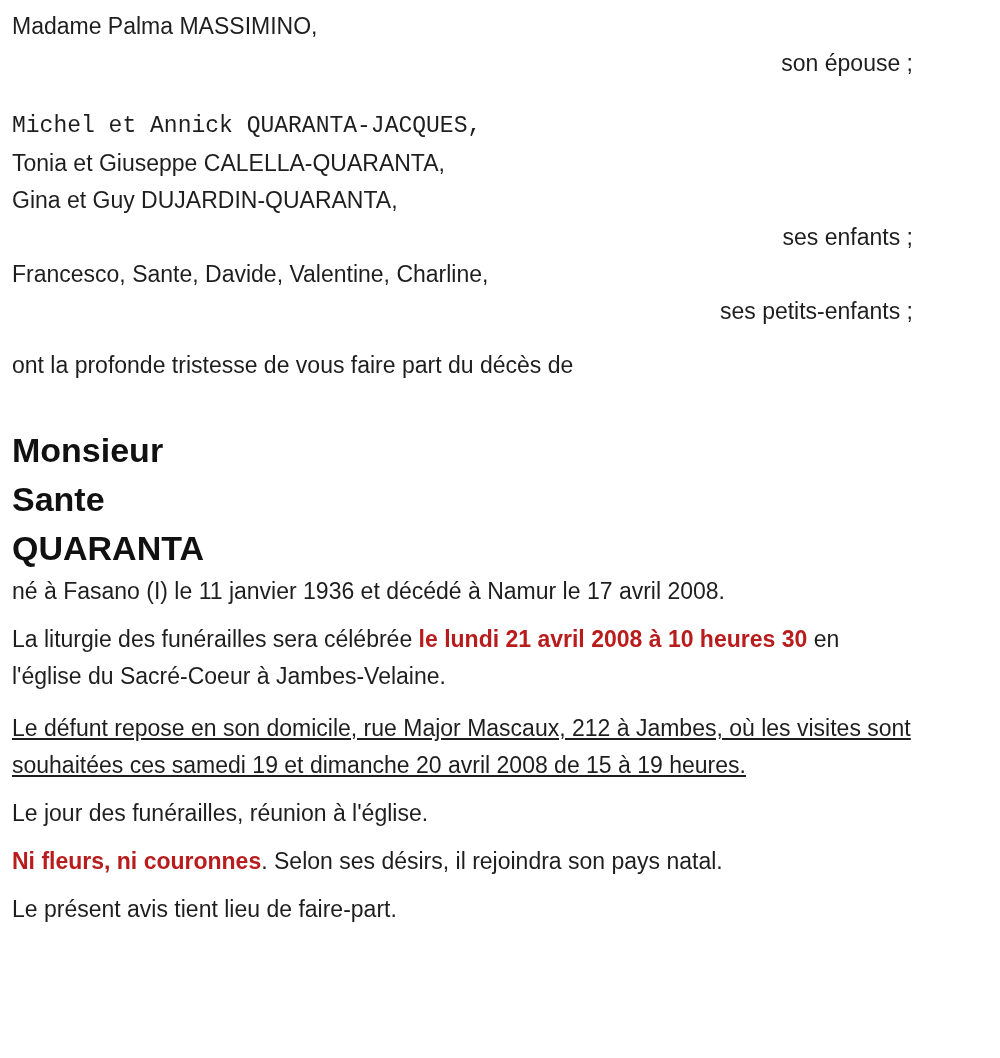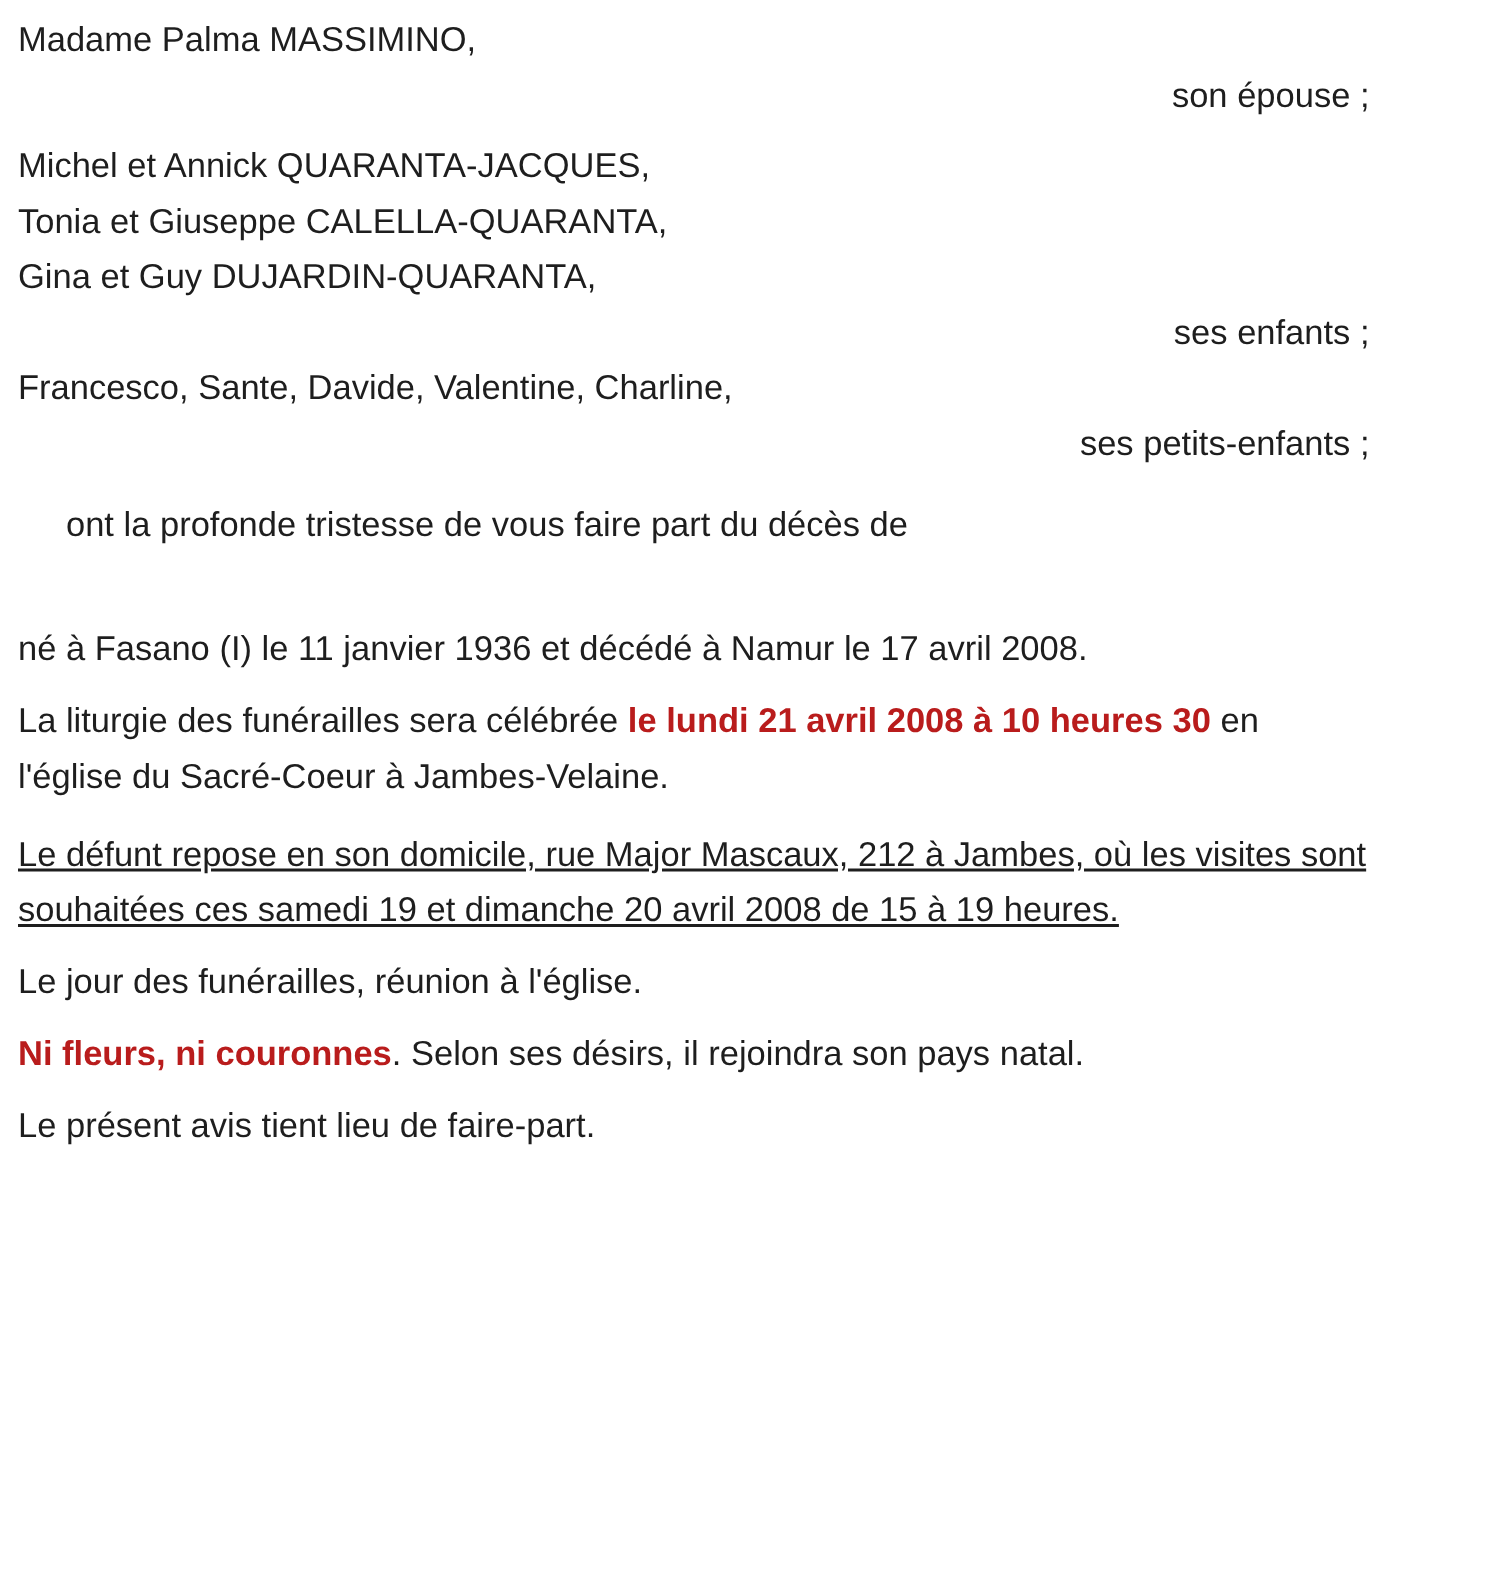--- a/index.html
+++ b/index.html
@@ -24,7 +24,7 @@
     text-align: right;
     padding-right: 2px;
   }
-  .group-gap { margin-top: 10px; }
+  .group-gap { margin-top: 26px; font-family: Liberation Mono, monospace; }
   .intro { margin-top: 17px; margin-left: 32px; }
   .name-block {
     margin-top: 42px;

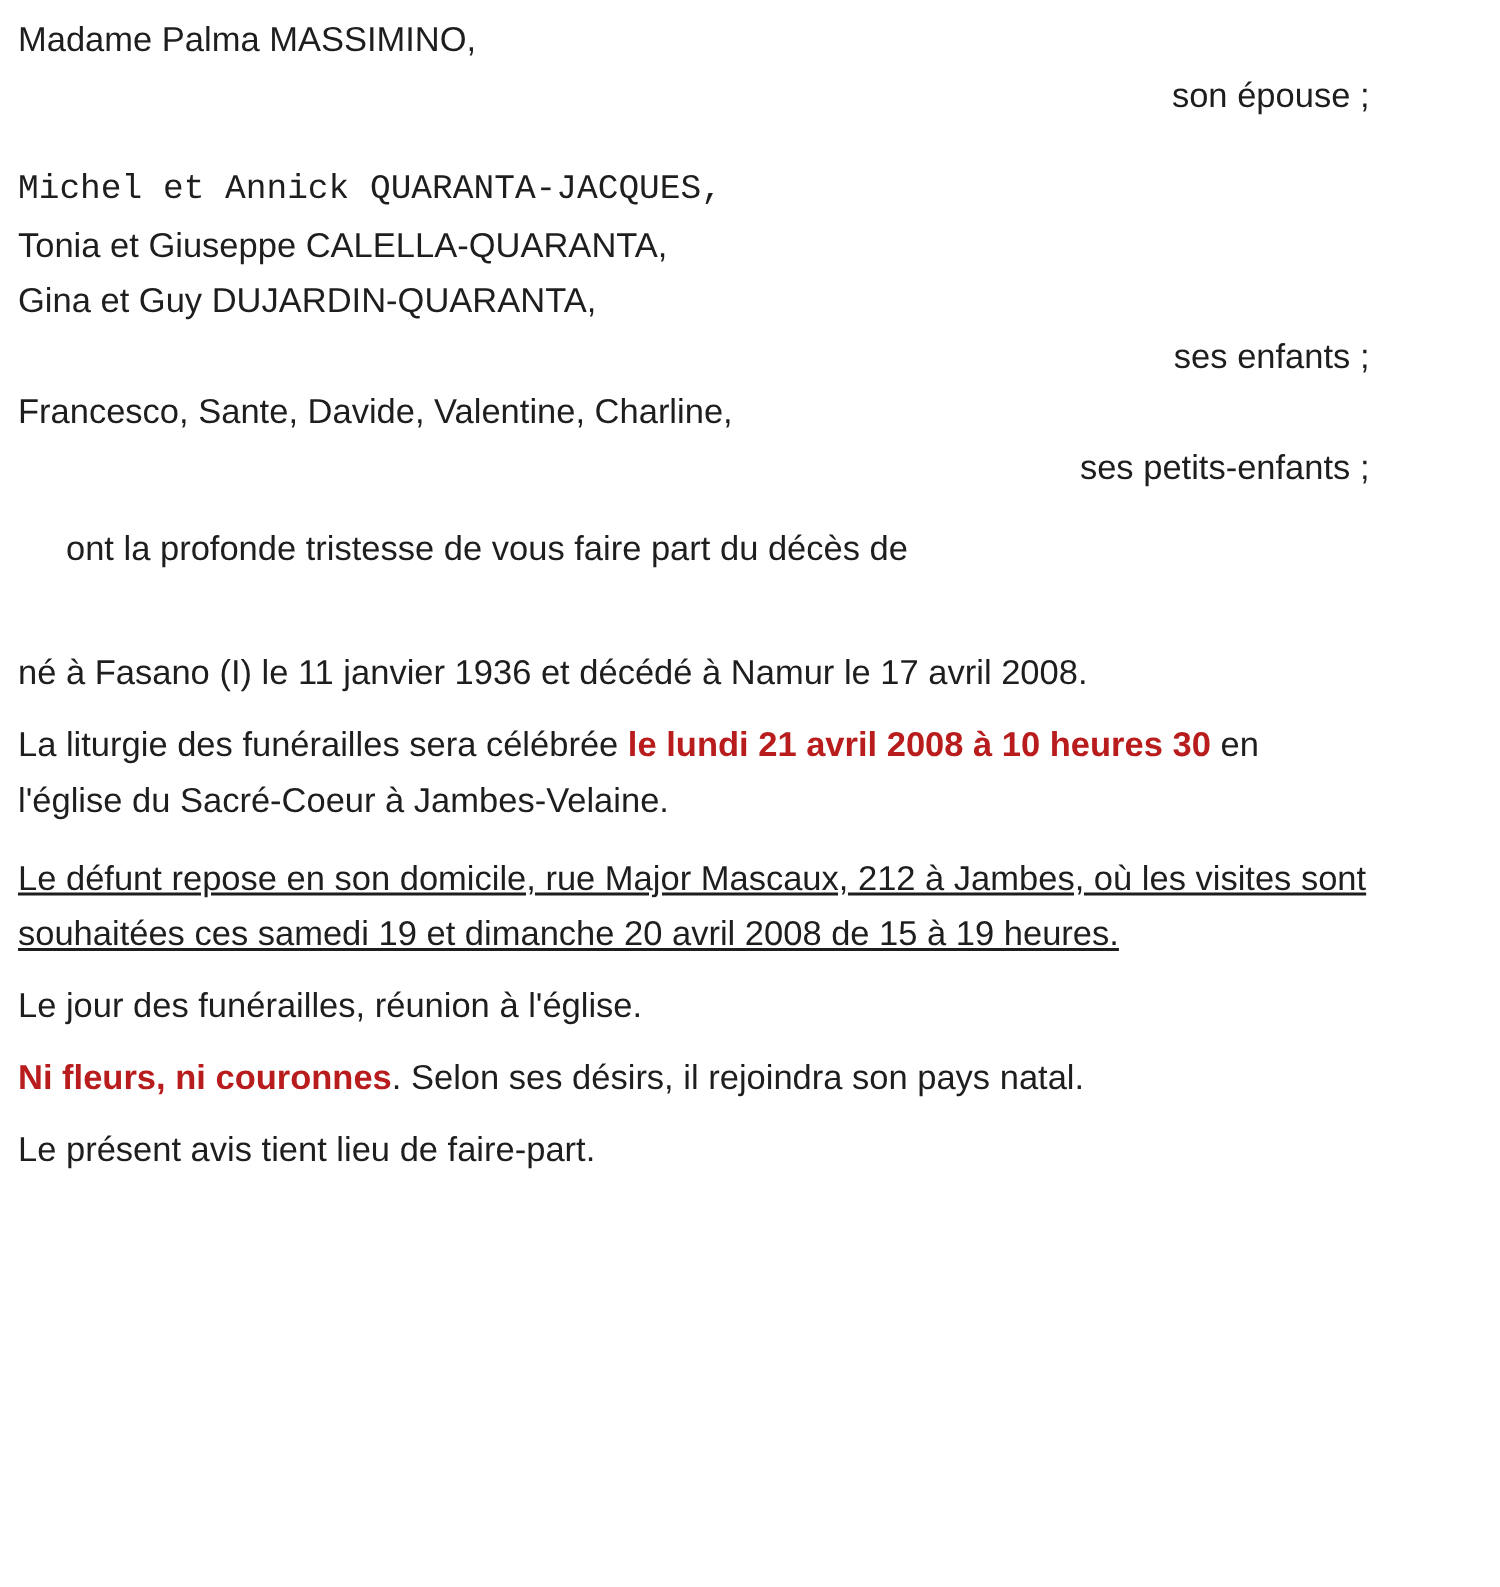--- a/index.html
+++ b/index.html
@@ -25,7 +25,7 @@
     padding-right: 2px;
   }
   .group-gap { margin-top: 26px; font-family: Liberation Mono, monospace; }
-  .intro { margin-top: 17px; margin-left: 32px; }
+  .intro { margin-top: 17px; }
   .name-block {
     margin-top: 42px;
     font-weight: bold;

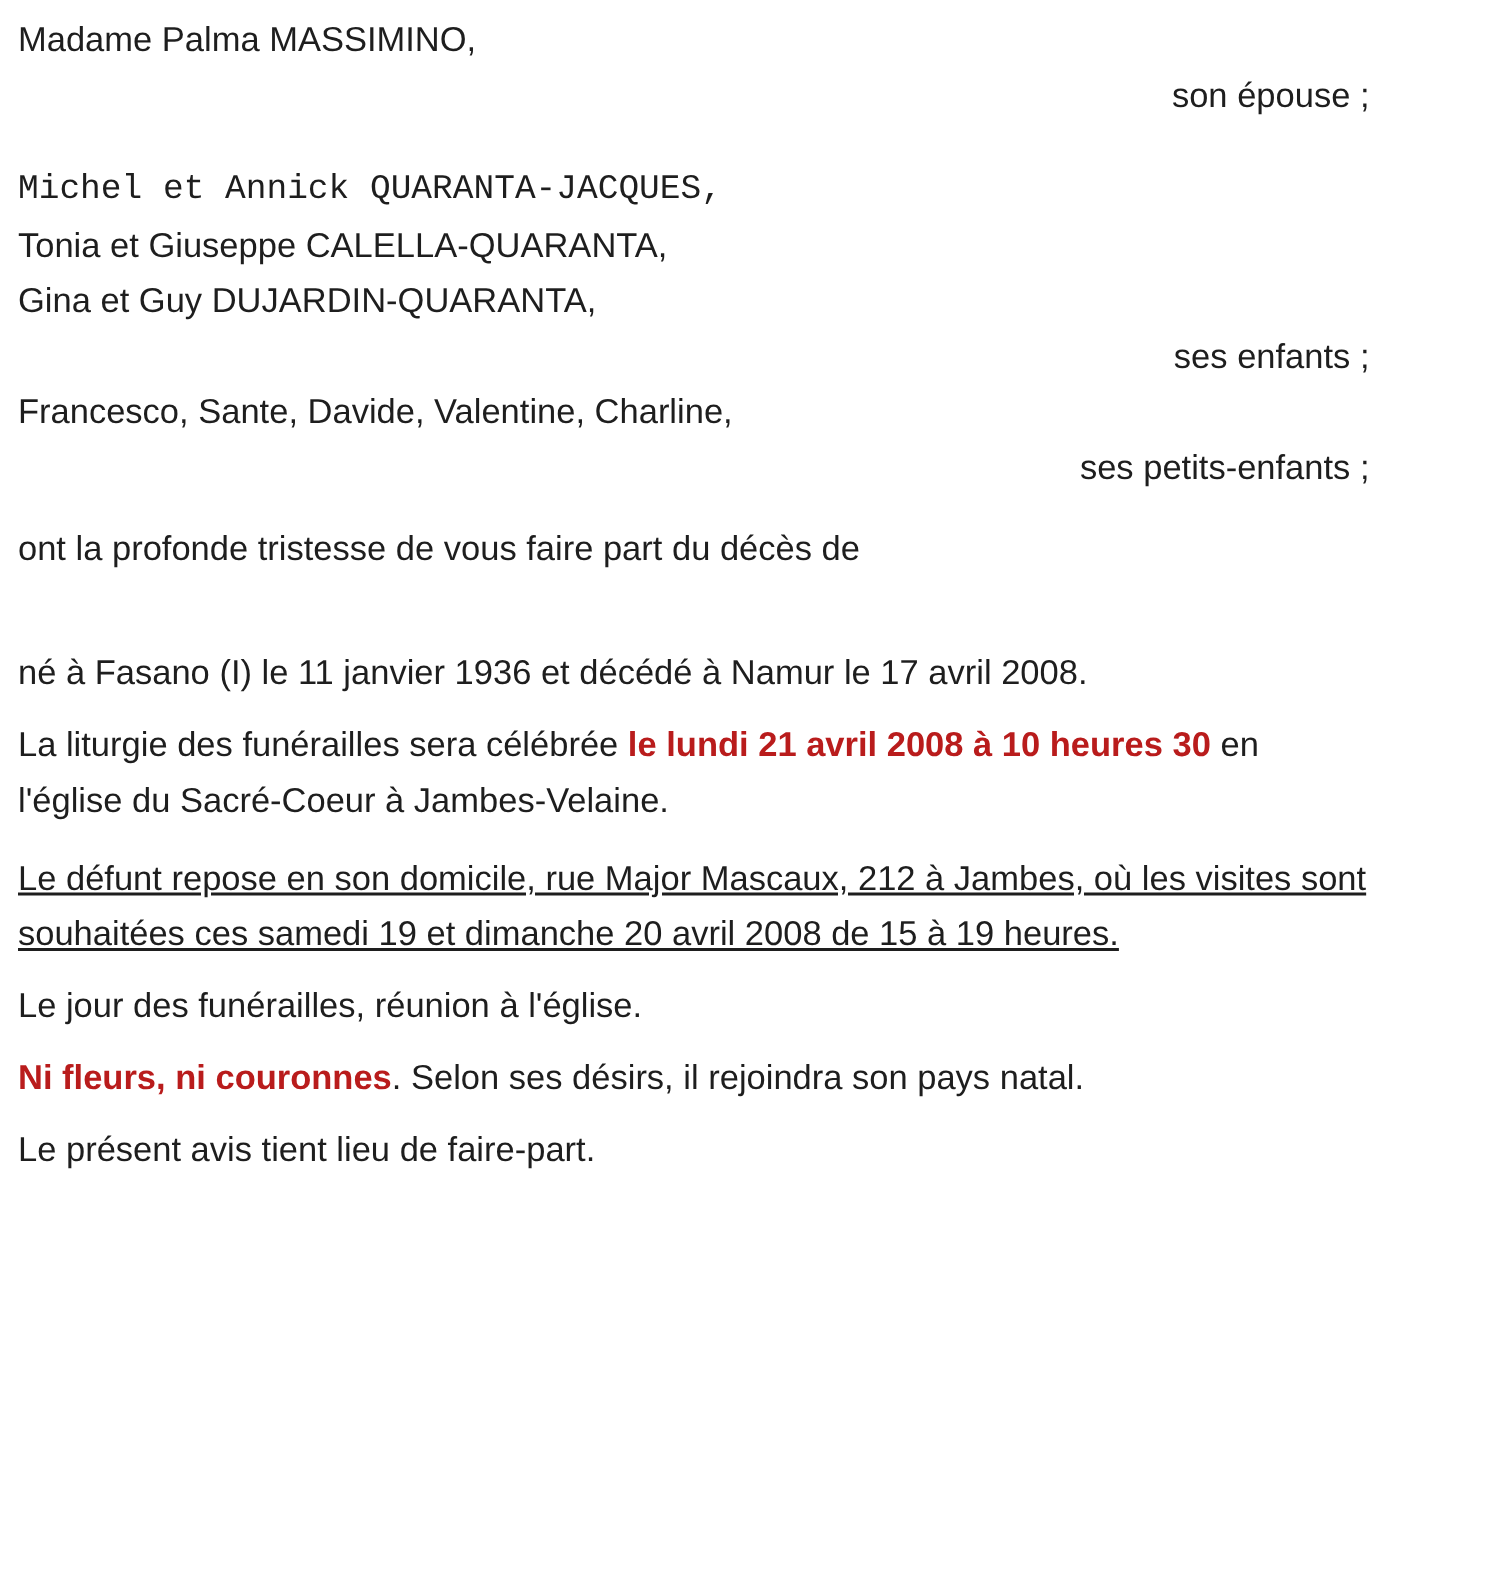--- a/index.html
+++ b/index.html
@@ -57,6 +57,11 @@
 
   <p class="intro">ont la profonde tristesse de vous faire part du décès de</p>
 
+  <div class="name-block">
+    <p>Monsieur</p>
+    <p>Sante</p>
+    <p>QUARANTA</p>
+  </div>
 
 
   <p class="birth-death">né à Fasano (I) le 11 janvier 1936 et décédé à Namur le 17 avril 2008.</p>

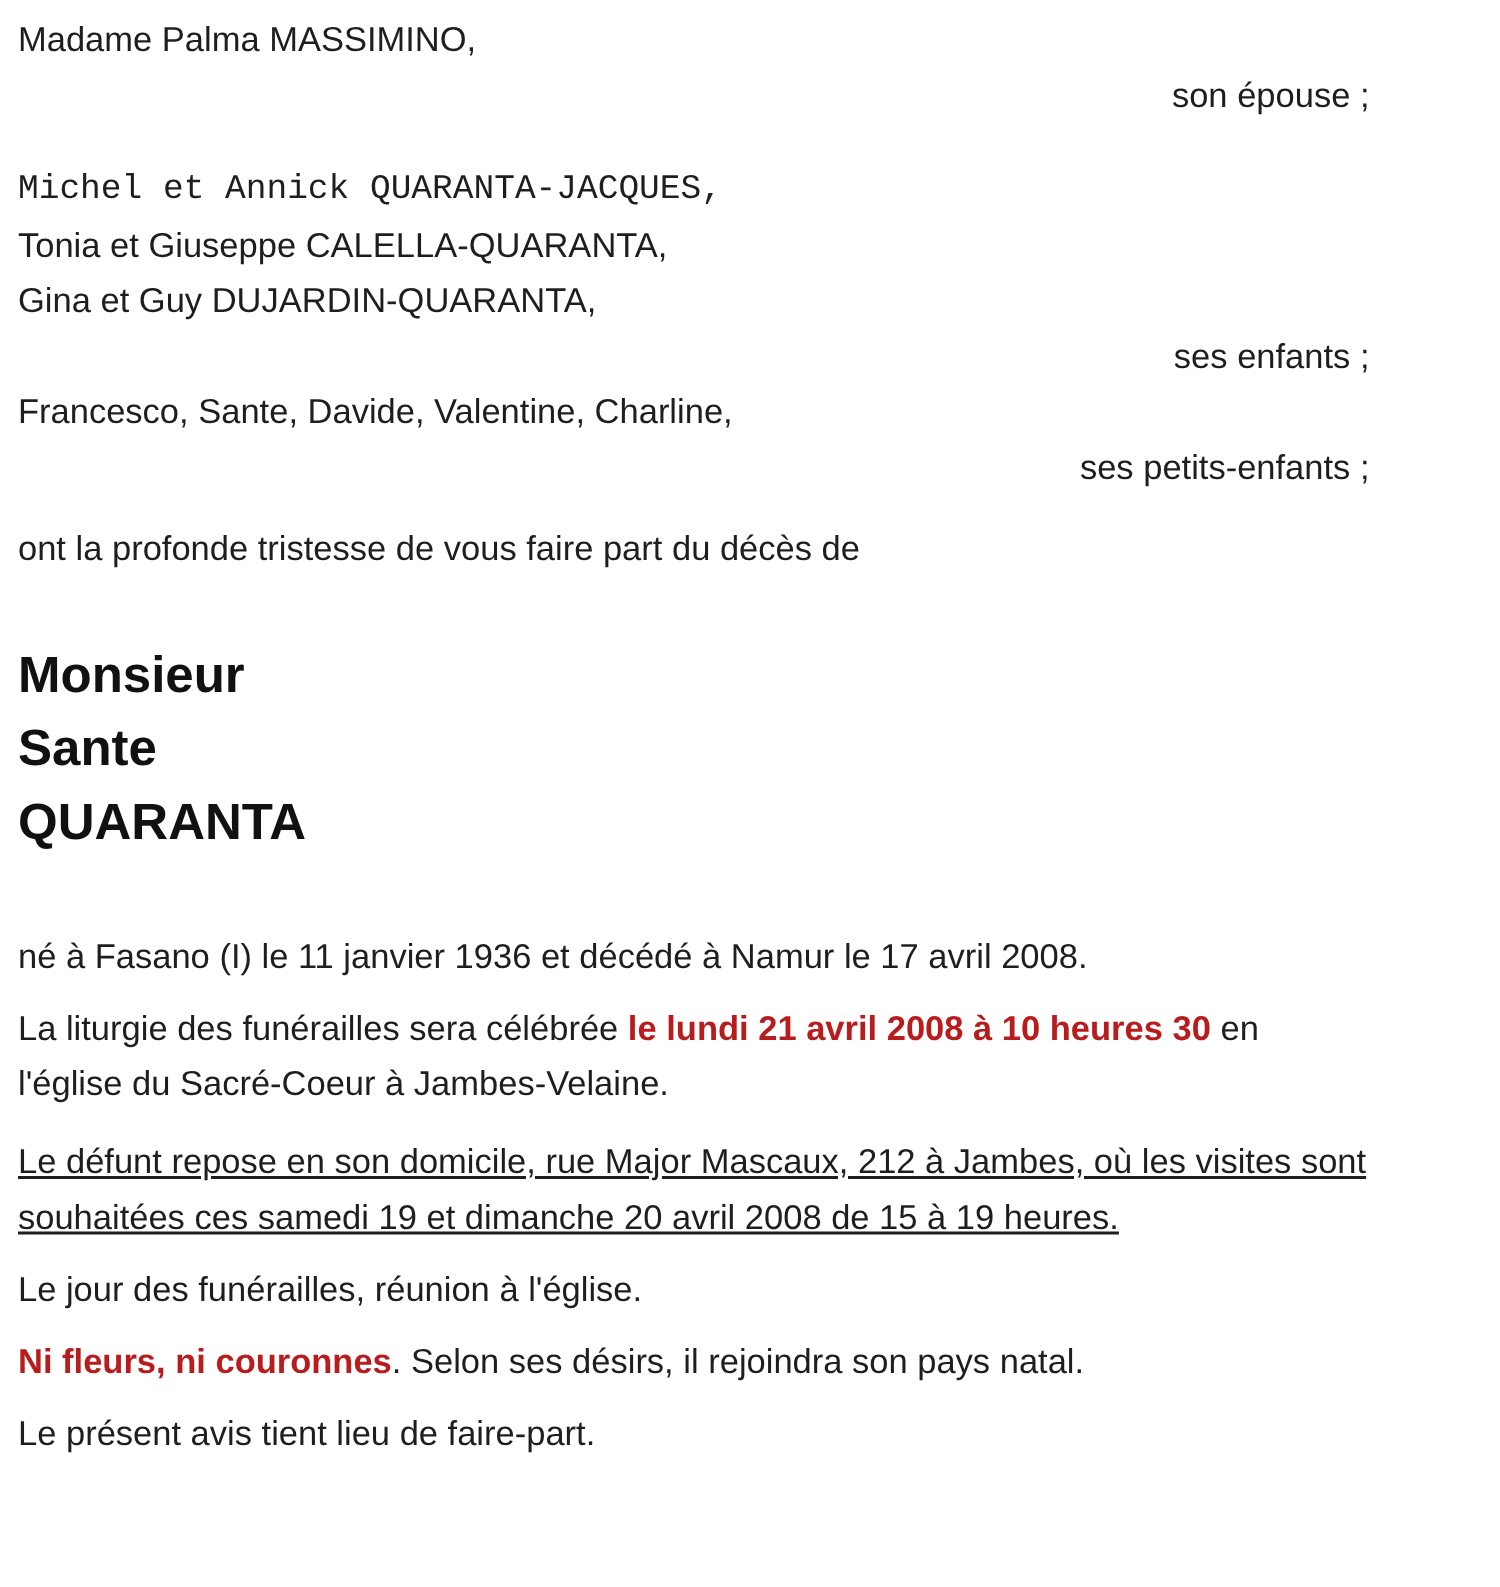--- a/index.html
+++ b/index.html
@@ -34,7 +34,7 @@
     color: #111111;
   }
   .relation { margin-top: 44px; }
-  .birth-death { margin-top: 46px; }
+  .birth-death { }
   .para { margin-top: 11px; }
   .para-lg { margin-top: 15px; text-decoration: underline; }
   strong { font-weight: bold; color: #b91c1c; }

